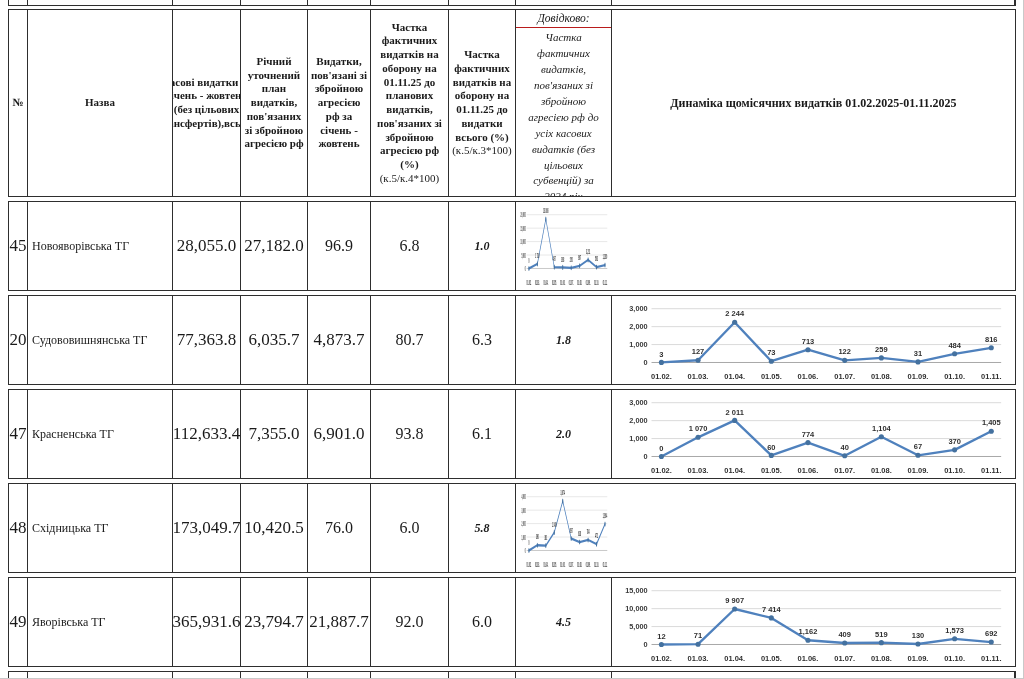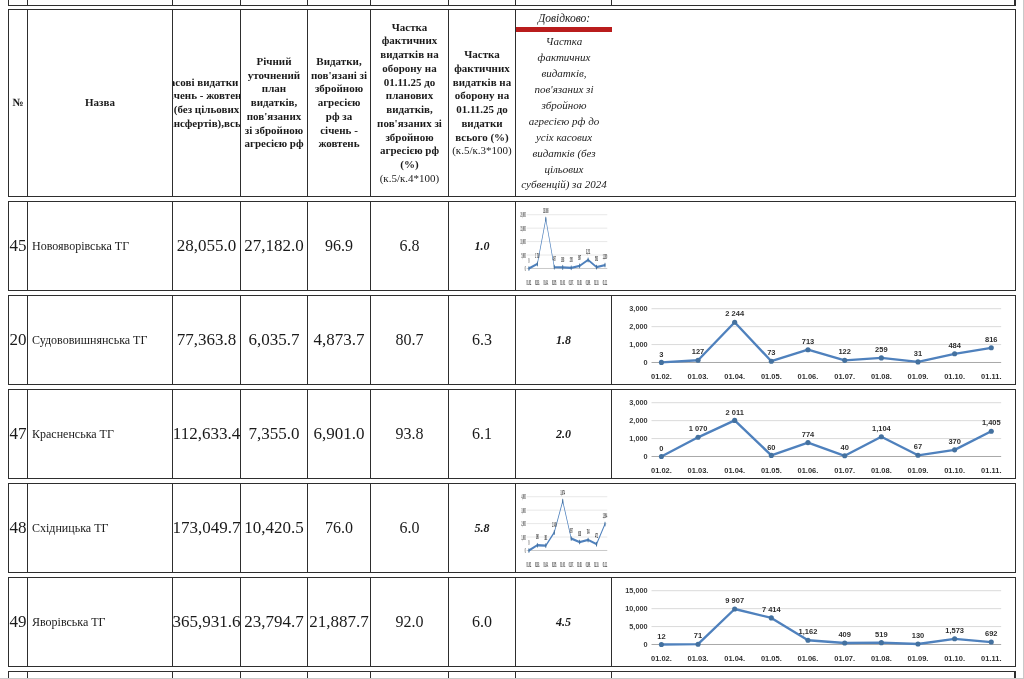--- a/index.html
+++ b/index.html
@@ -18,7 +18,7 @@
   .hc .formula{font-weight:normal;}
   .refcell{flex-direction:column;align-items:stretch;justify-content:flex-start;padding:0;
            font-style:italic;font-weight:normal;}
-  .reftop{border-bottom:5px solid #b91c1c;padding:2px 2px 3px 2px;text-align:center;
+  .reftop{border-bottom:1px solid #b91c1c;padding:2px 2px 3px 2px;text-align:center;
           font-size:11.5px;}
   .refbody{flex:1;display:flex;align-items:center;justify-content:center;
            padding:2px 5px;font-size:11px;line-height:1.45;}

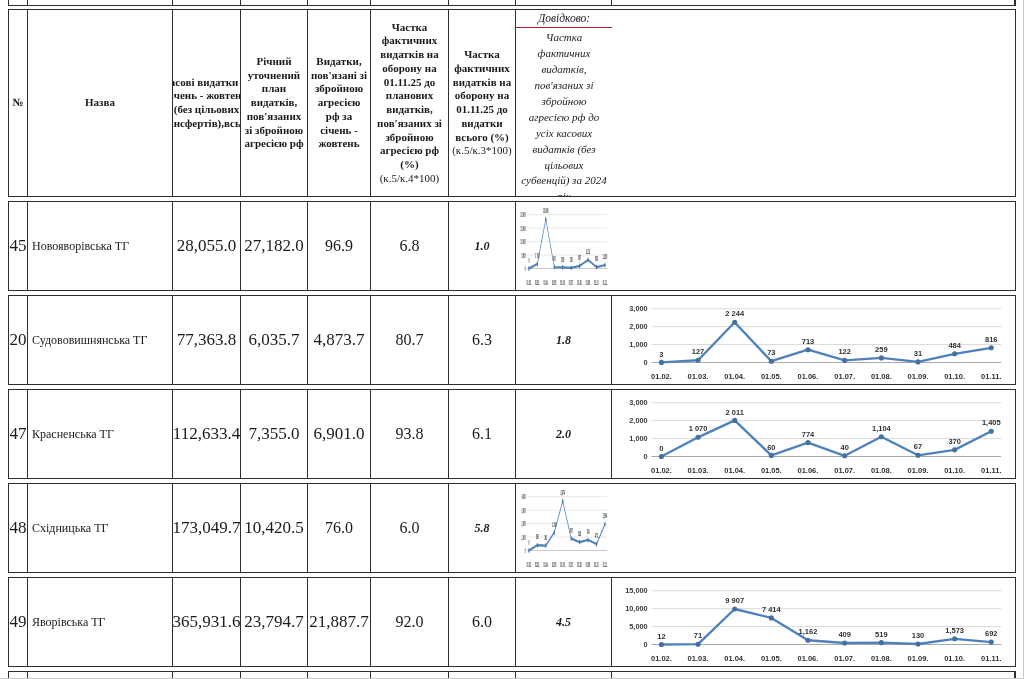--- a/index.html
+++ b/index.html
@@ -76,6 +76,7 @@
       <div class="reftop">Довідково:</div>
       <div class="refbody">Частка фактичних видатків, пов'язаних зі збройною агресією рф до усіх касових видатків (без цільових субвенцій) за 2024 рік</div>
     </div>
+    <div class="cell hc chead">Динаміка щомісячних видатків 01.02.2025-01.11.2025</div>
   </div>
 
   <div class="tbl box rbox" style="top:201px;">

